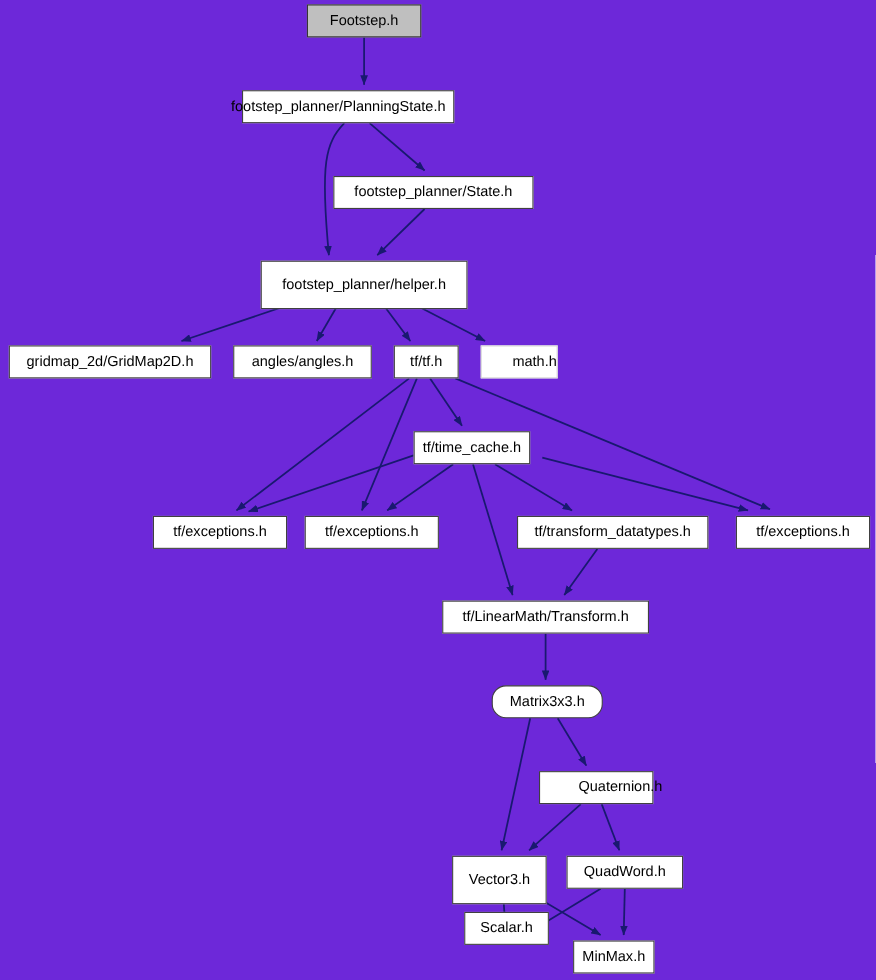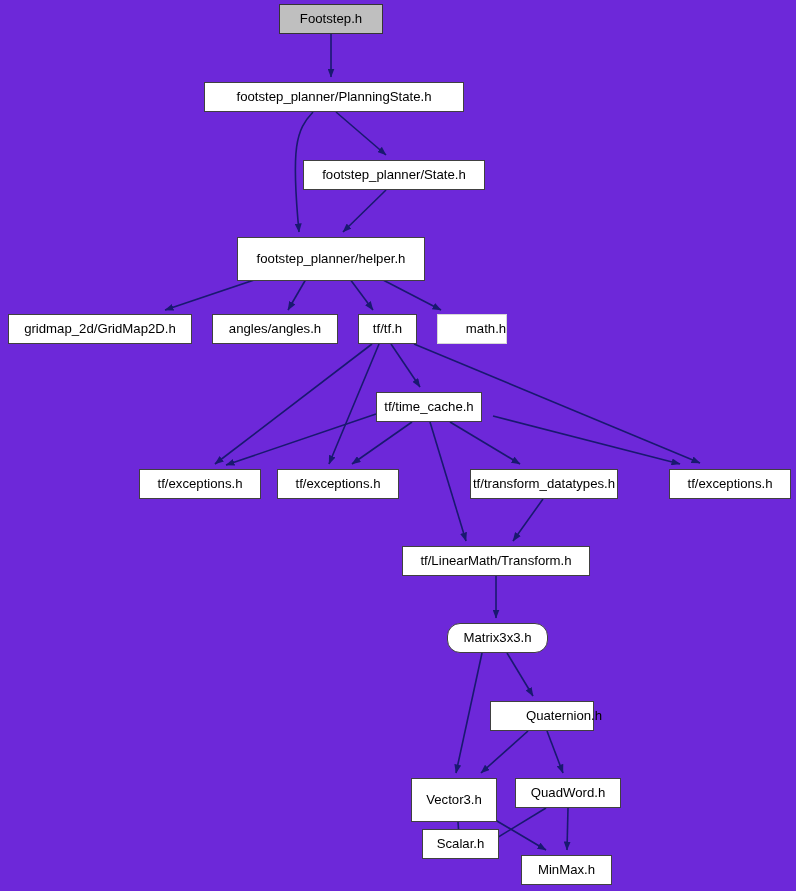--- a/index.html
+++ b/index.html
@@ -98,7 +98,7 @@
       <div class="node root" style="left: 279px; top: 4px; width: 104px; height: 30px;">
         <span class="node-label">Footstep.h</span>
       </div>
-      <div class="node" style="left: 204px; top: 82px; width: 260px; height: 30px;">
+      <div class="node" style="left: 220px; top: 82px; width: 193px; height: 30px; justify-content: flex-end;">
         <span class="node-label">footstep_planner/PlanningState.h</span>
       </div>
       <div class="node" style="left: 303px; top: 160px; width: 182px; height: 30px;">

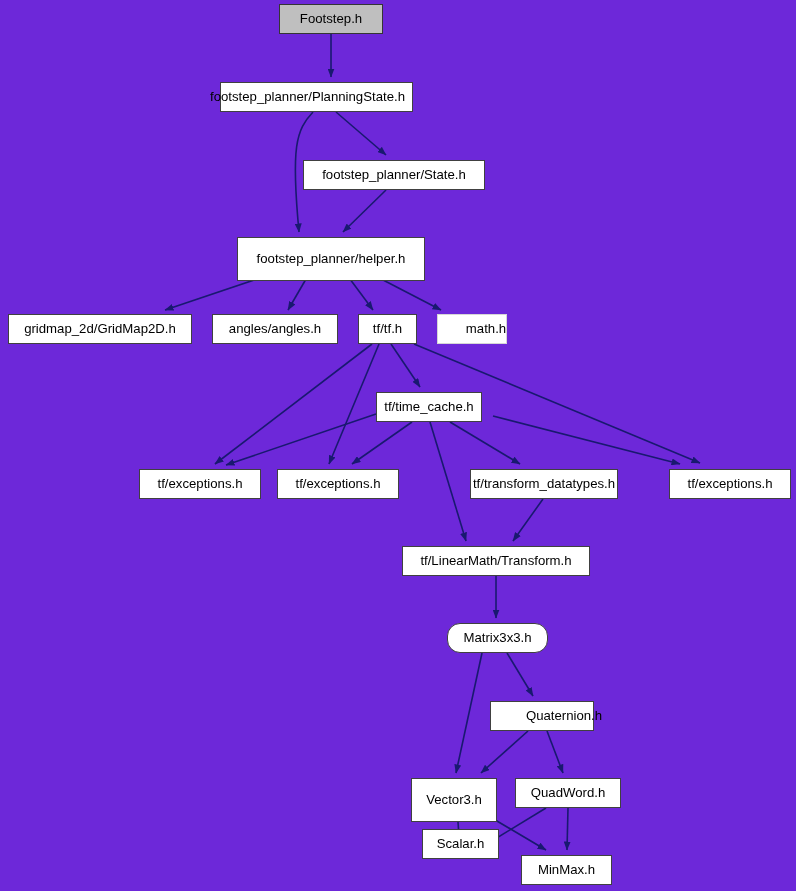--- a/index.html
+++ b/index.html
@@ -128,7 +128,7 @@
       <div class="node" style="left: 277px; top: 469px; width: 122px; height: 30px;">
         <span class="node-label">tf/exceptions.h</span>
       </div>
-      <div class="node" style="left: 470px; top: 469px; width: 148px; height: 30px;">
+      <div class="node" style="left: 470px; top: 469px; width: 174px; height: 30px;">
         <span class="node-label">tf/transform_datatypes.h</span>
       </div>
       <div class="node" style="left: 669px; top: 469px; width: 122px; height: 30px;">

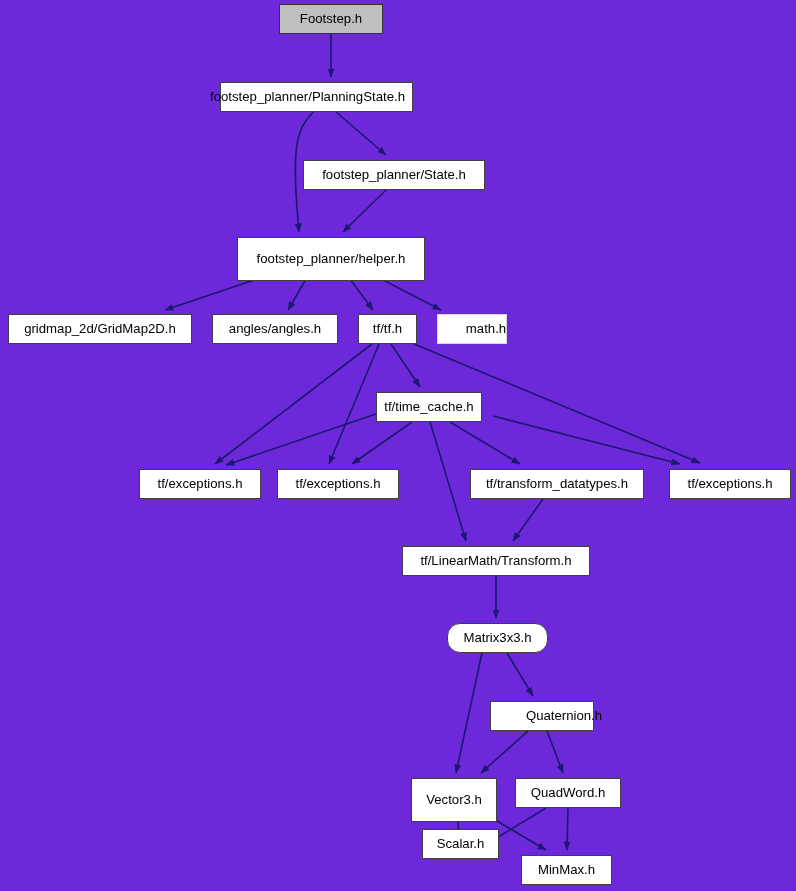--- a/index.html
+++ b/index.html
@@ -152,7 +152,7 @@
       <div class="node" style="left: 422px; top: 829px; width: 77px; height: 30px;">
         <span class="node-label">Scalar.h</span>
       </div>
-      <div class="node" style="left: 521px; top: 855px; width: 91px; height: 30px;">
+      <div class="node" style="left: 521px; top: 855px; width: 74px; height: 30px;">
         <span class="node-label">MinMax.h</span>
       </div>
     </div>

